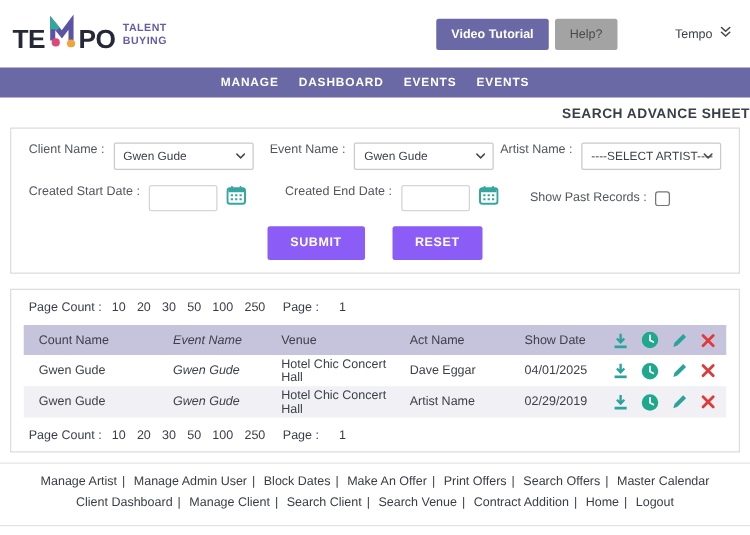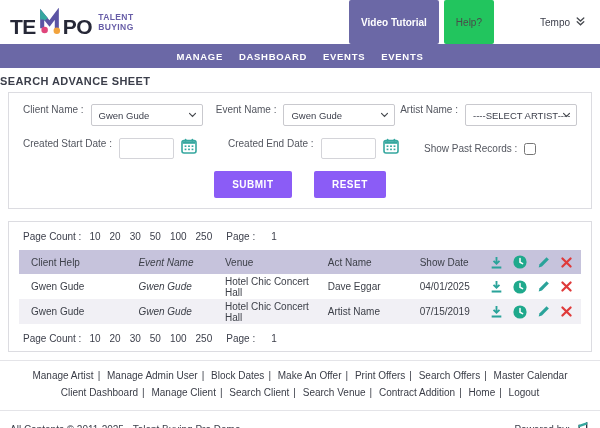--- a/index.html
+++ b/index.html
@@ -11,7 +11,7 @@
     color: #3b3e4a;
   }
   
-  .topbar { height: 44px; display: flex; padding: 0 10px; }
+  .topbar { height: 54px; display: flex; align-items: center; padding: 0 10px; }
   .logo { display: flex; align-items: center; }
   .logo-word { display: flex; align-items: flex-end; font-weight: 800; font-size: 21px; color: #262837; letter-spacing: -0.5px; line-height: 1; }
   .logo-m { margin: 0 1px 0 1px; }

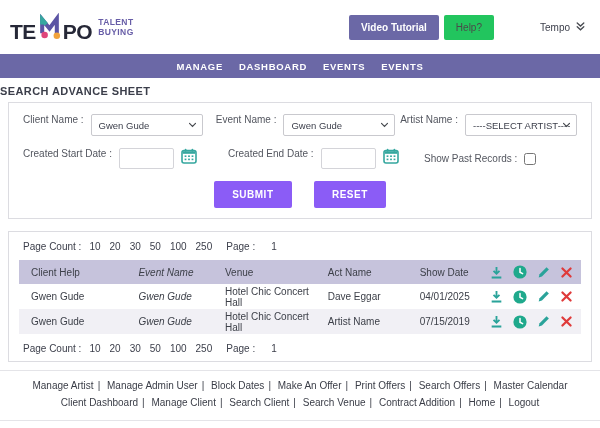--- a/index.html
+++ b/index.html
@@ -18,7 +18,7 @@
   .logo-tagline { color: #675da7; font-size: 8.5px; font-weight: 800; line-height: 1.2; letter-spacing: 0.4px; margin-left: 6px; }
   .topbar-spacer { flex: 1; }
   .btn-video { background: #6b68a6; color: #fff; font-size: 10px; font-weight: 700; padding: 7px 12px; border: none; border-radius: 2px; font-family: inherit; cursor: pointer; }
-  .btn-help { background: #22c55e; color: #4a4a4a; font-size: 10px; padding: 7px 12px; border: none; border-radius: 2px; margin-left: 5px; font-family: inherit; cursor: pointer; }
+  .btn-help { background: #a3a3a3; color: #4a4a4a; font-size: 10px; padding: 7px 12px; border: none; border-radius: 2px; margin-left: 5px; font-family: inherit; cursor: pointer; }
   .user-menu { display: flex; align-items: center; gap: 5px; margin-left: 46px; margin-right: 4px; font-size: 10px; color: #3b3e4a; cursor: pointer; }
   
   .nav { height: 24px; background: #6b68a6; display: flex; justify-content: center; align-items: center; gap: 16px; }

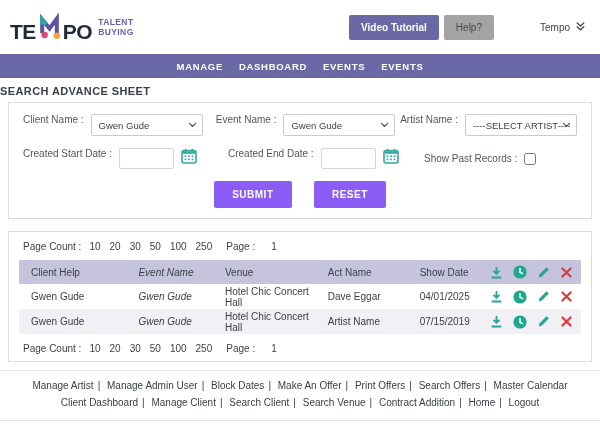--- a/index.html
+++ b/index.html
@@ -24,7 +24,7 @@
   .nav { height: 24px; background: #6b68a6; display: flex; justify-content: center; align-items: center; gap: 16px; }
   .nav-item { color: #fff; font-size: 9.5px; font-weight: 700; letter-spacing: 0.7px; text-decoration: none; cursor: pointer; }
   
-  .page-title { text-align: left; font-size: 11px; font-weight: 700; color: #3b3e4a; letter-spacing: 0.4px; margin: 7px 0 5px; }
+  .page-title { text-align: right; font-size: 11px; font-weight: 700; color: #3b3e4a; letter-spacing: 0.4px; margin: 7px 0 5px; }
   
   .form-box { margin: 0 8px; border: 1px solid #dcdce1; padding: 11px 14px 10px; background: #fff; }
   .form-row { display: flex; align-items: center; margin-bottom: 12px; }

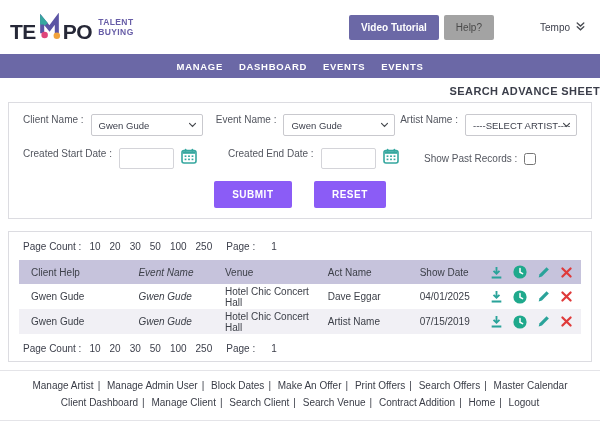--- a/index.html
+++ b/index.html
@@ -212,7 +212,7 @@
 
   <div class="tbl">
     <div class="tbl-row tbl-head">
-      <span class="c1">Client Help</span>
+      <span class="c1">Count Name</span>
       <span class="c2">Event Name</span>
       <span class="c3">Venue</span>
       <span class="c4">Act Name</span>

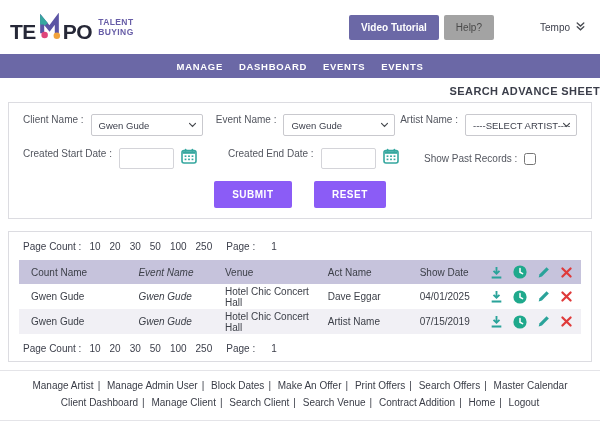--- a/index.html
+++ b/index.html
@@ -280,7 +280,7 @@
       <span class="c2">Gwen Gude</span>
       <span class="c3">Hotel Chic Concert Hall</span>
       <span class="c4">Artist Name</span>
-      <span class="c5">07/15/2019</span>
+      <span class="c5">02/29/2019</span>
       <span class="c6">
         <span class="act-icon">
           <svg width="13" height="13" viewBox="0 0 14 14">

